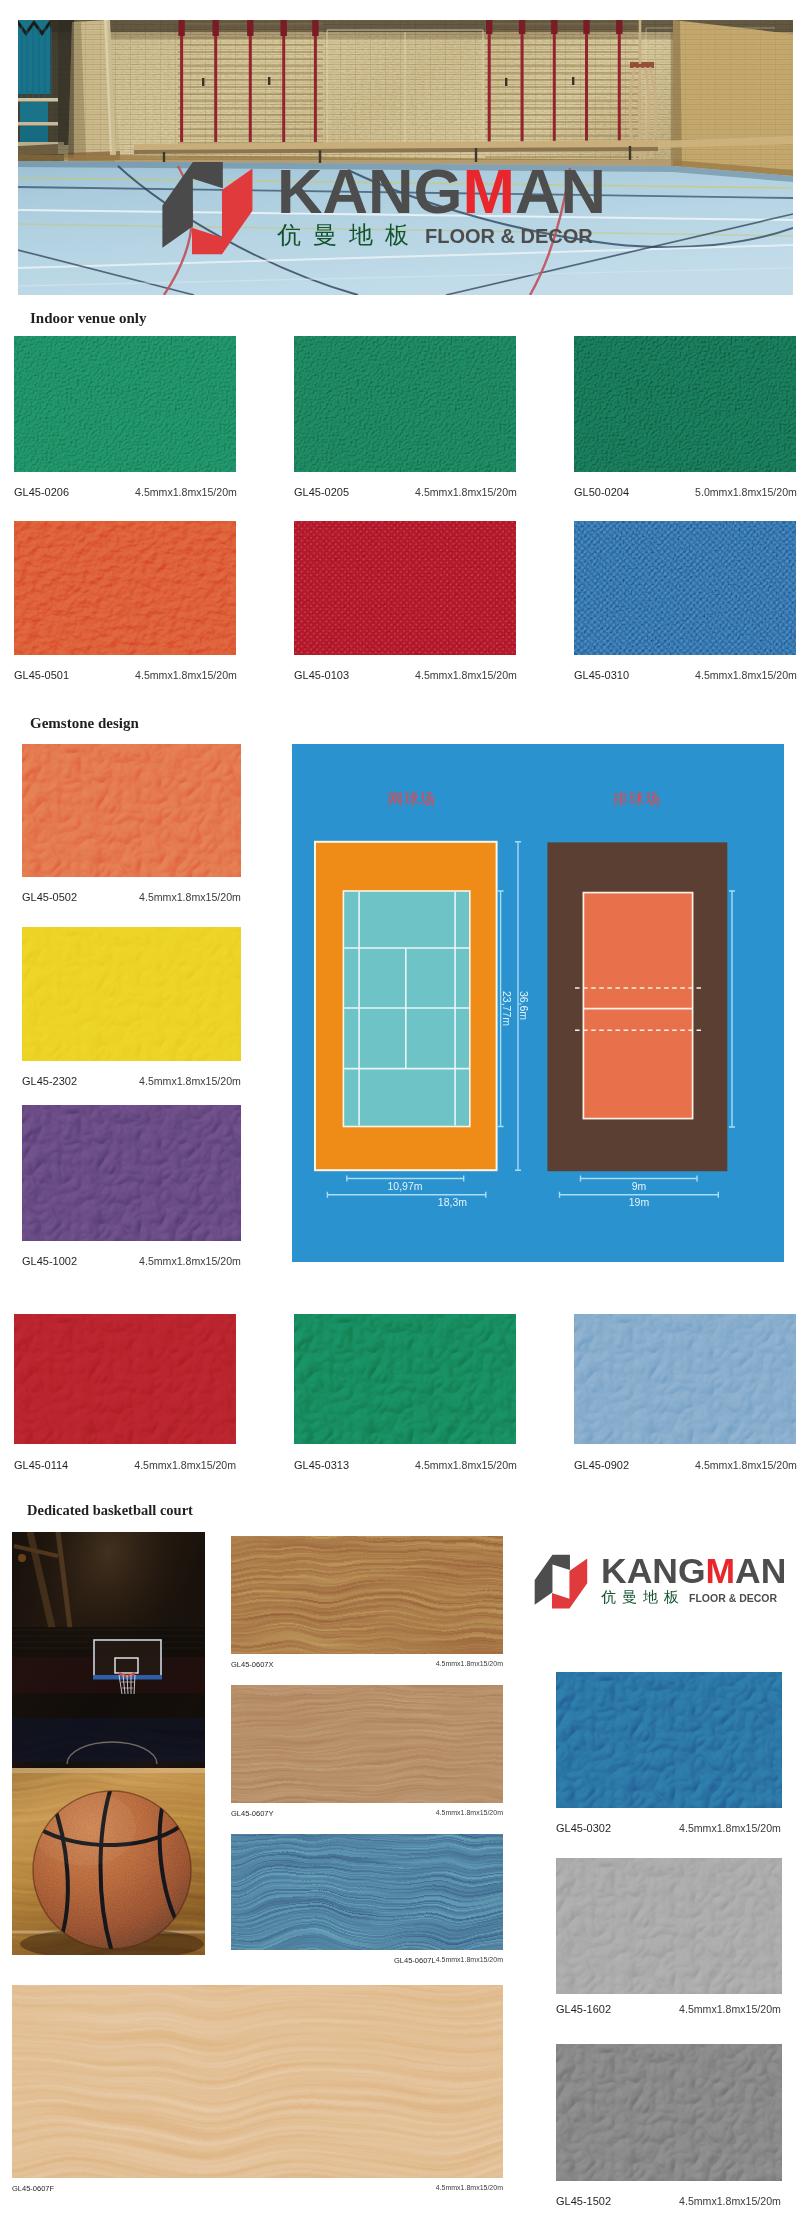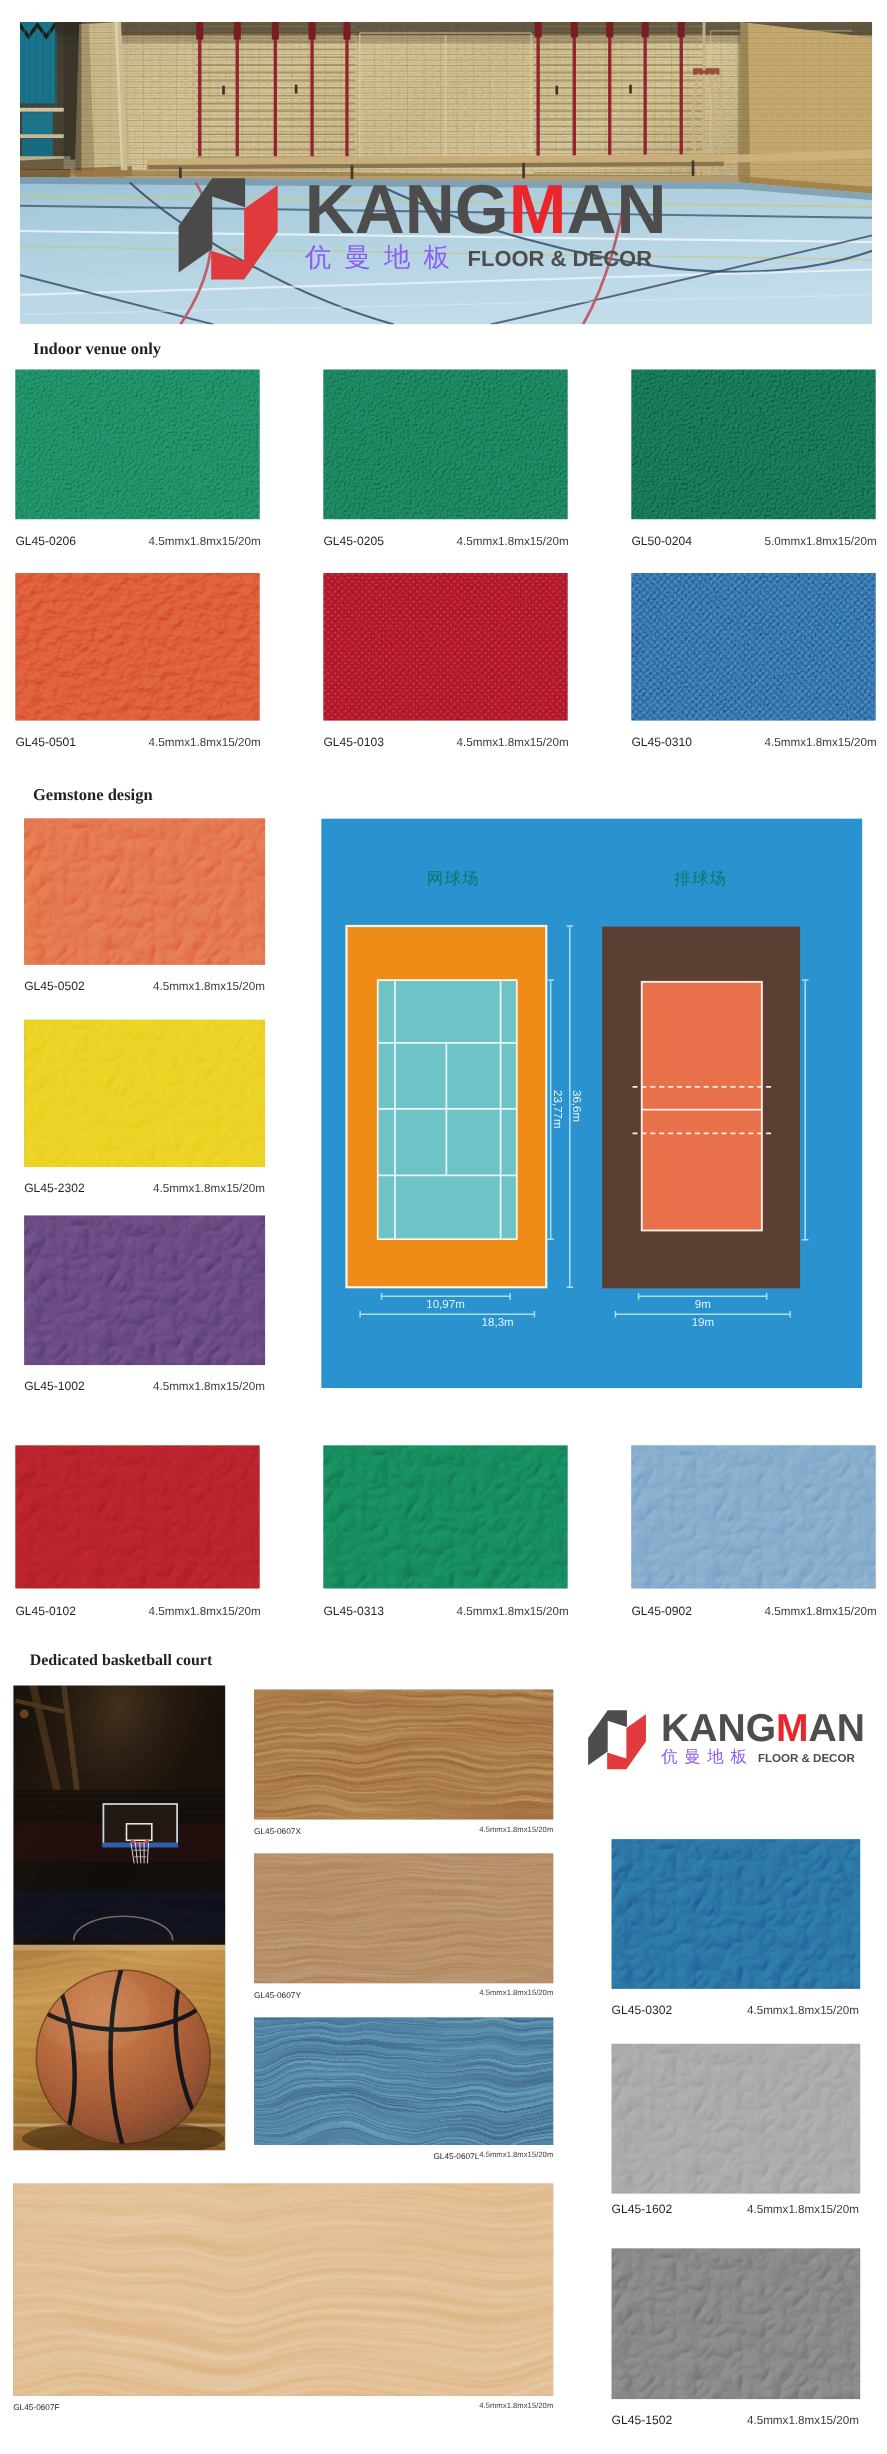--- a/index.html
+++ b/index.html
@@ -19,7 +19,7 @@
   .logoname .d{color:#4d4d4d;}
   .logoname .a{color:#e8262b;}
   .logosub{display:flex;align-items:baseline;}
-  .logocn{font-family:Liberation Sans, sans-serif;color:#8b5cf6;letter-spacing:0.18em;}
+  .logocn{font-family:Liberation Serif, serif;color:#14532d;letter-spacing:0.18em;}
   .logoen{font-family:"Liberation Sans",sans-serif;font-weight:700;color:#4d4d4d;}
 
   

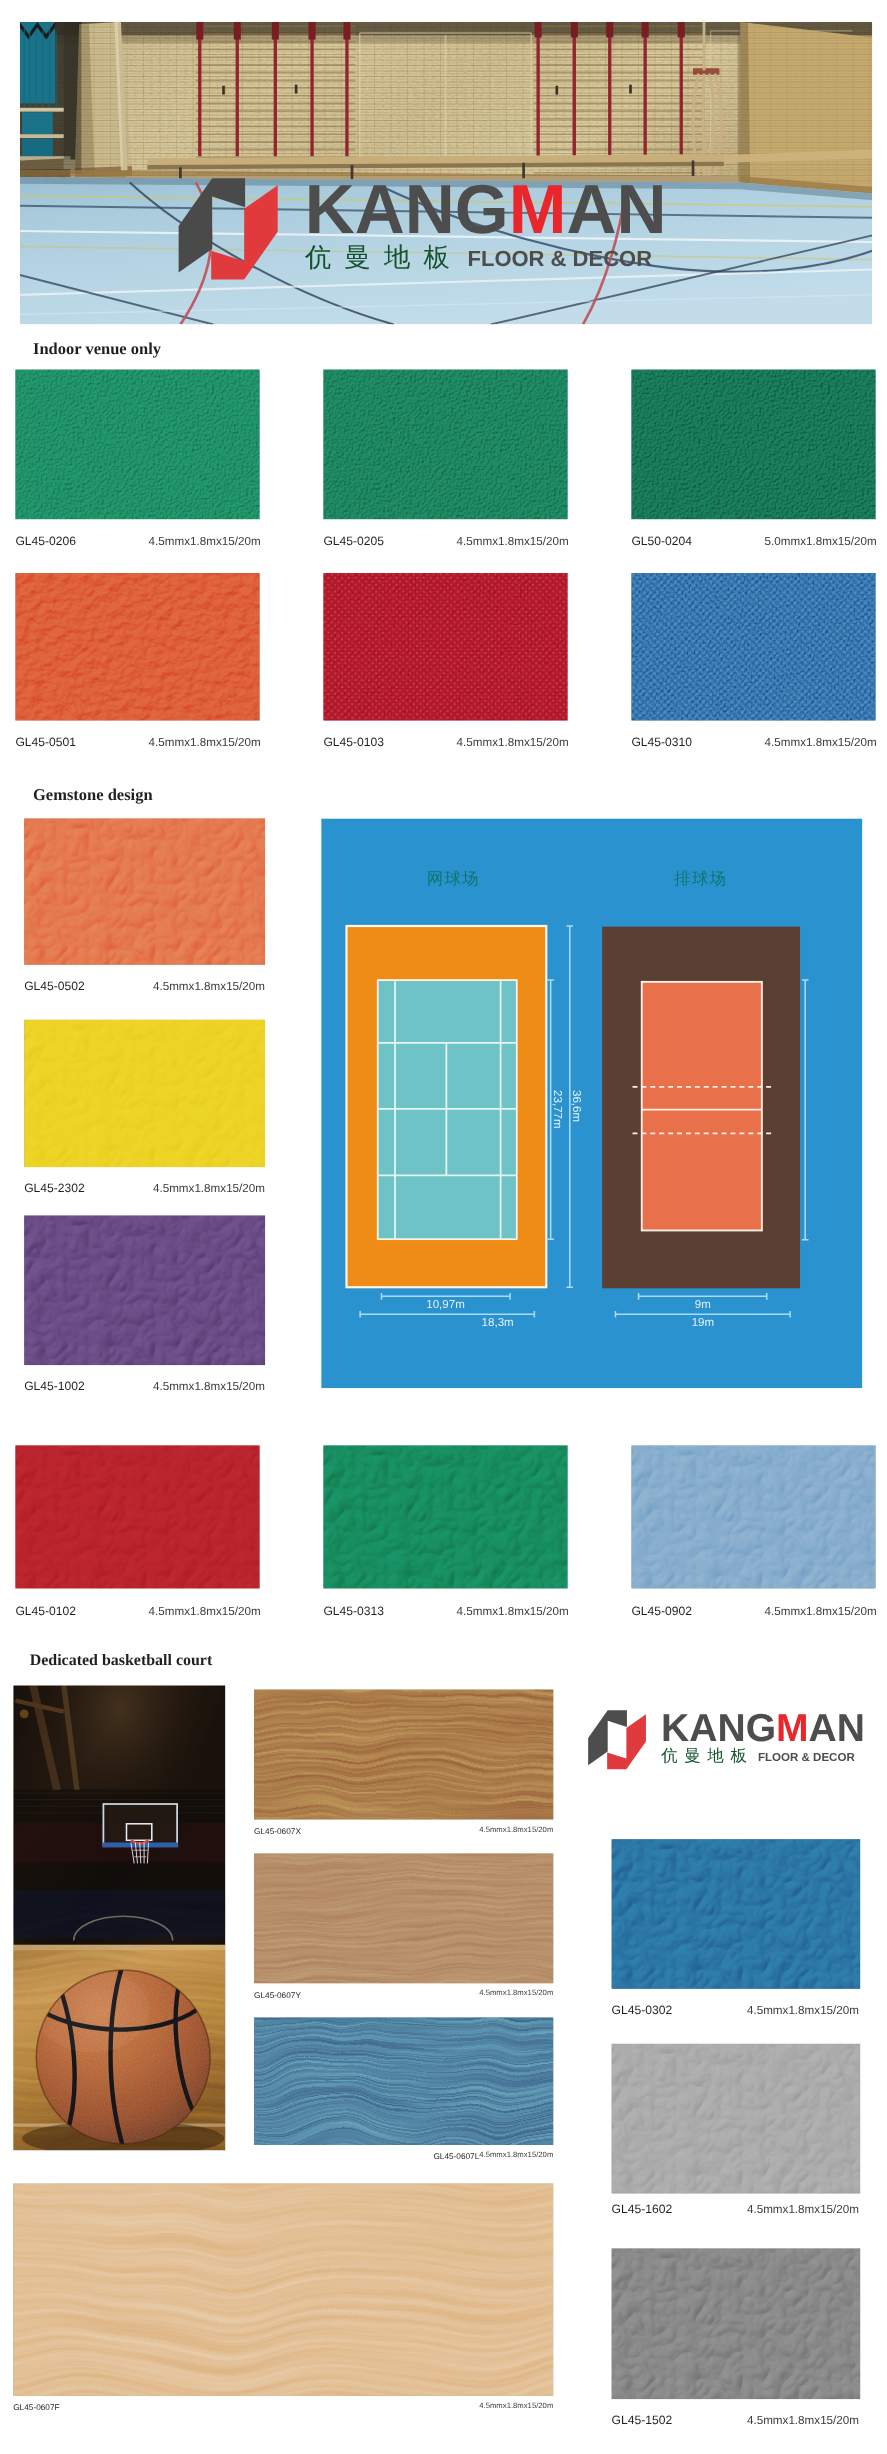--- a/index.html
+++ b/index.html
@@ -36,7 +36,7 @@
   .sw .spec{display:inline-block;}
 
   
-  .ctlabel{font-family:"Liberation Sans",sans-serif;color:#0f766e;letter-spacing:1px;}
+  .ctlabel{font-family:"Liberation Sans",sans-serif;color:#ef4444;letter-spacing:1px;}
   .ctdim{font-family:"Liberation Sans",sans-serif;color:#e4f3fb;white-space:nowrap;font-size:10.5px;}
   .ctdim.vert{text-align:center;transform:rotate(90deg);transform-origin:50% 50%;height:13px;line-height:13px;}
 </style>

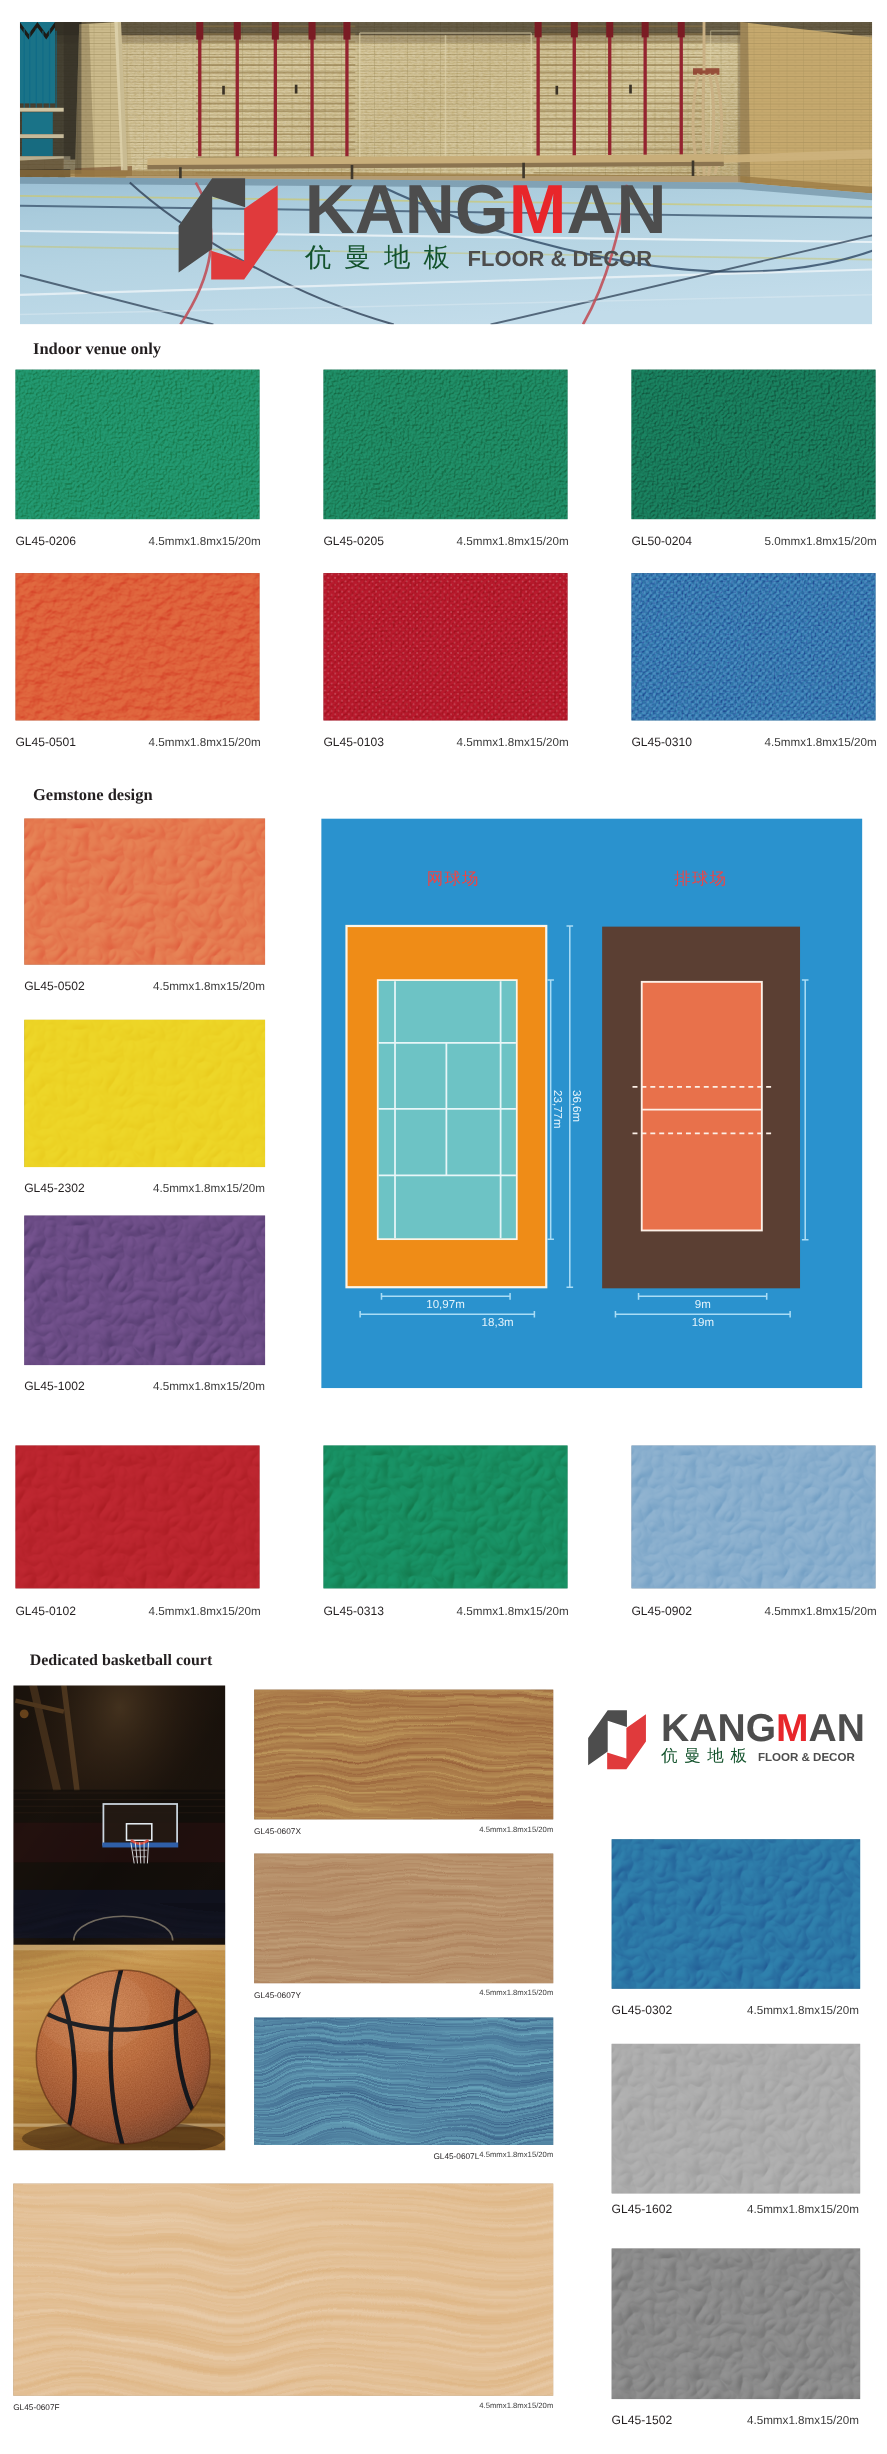--- a/index.html
+++ b/index.html
@@ -404,7 +404,7 @@
         </svg>
       </div>
       <div class="cap" style="top:145px;width:222px">
-        <span class="code" style="font-size:11px">GL45-0102</span>
+        <span class="code" style="font-size:11px">GL45-0114</span>
         <span class="spec" style="font-size:10.6px;margin-left:66px">4.5mmx1.8mx15/20m</span>
       </div>
     </div>

